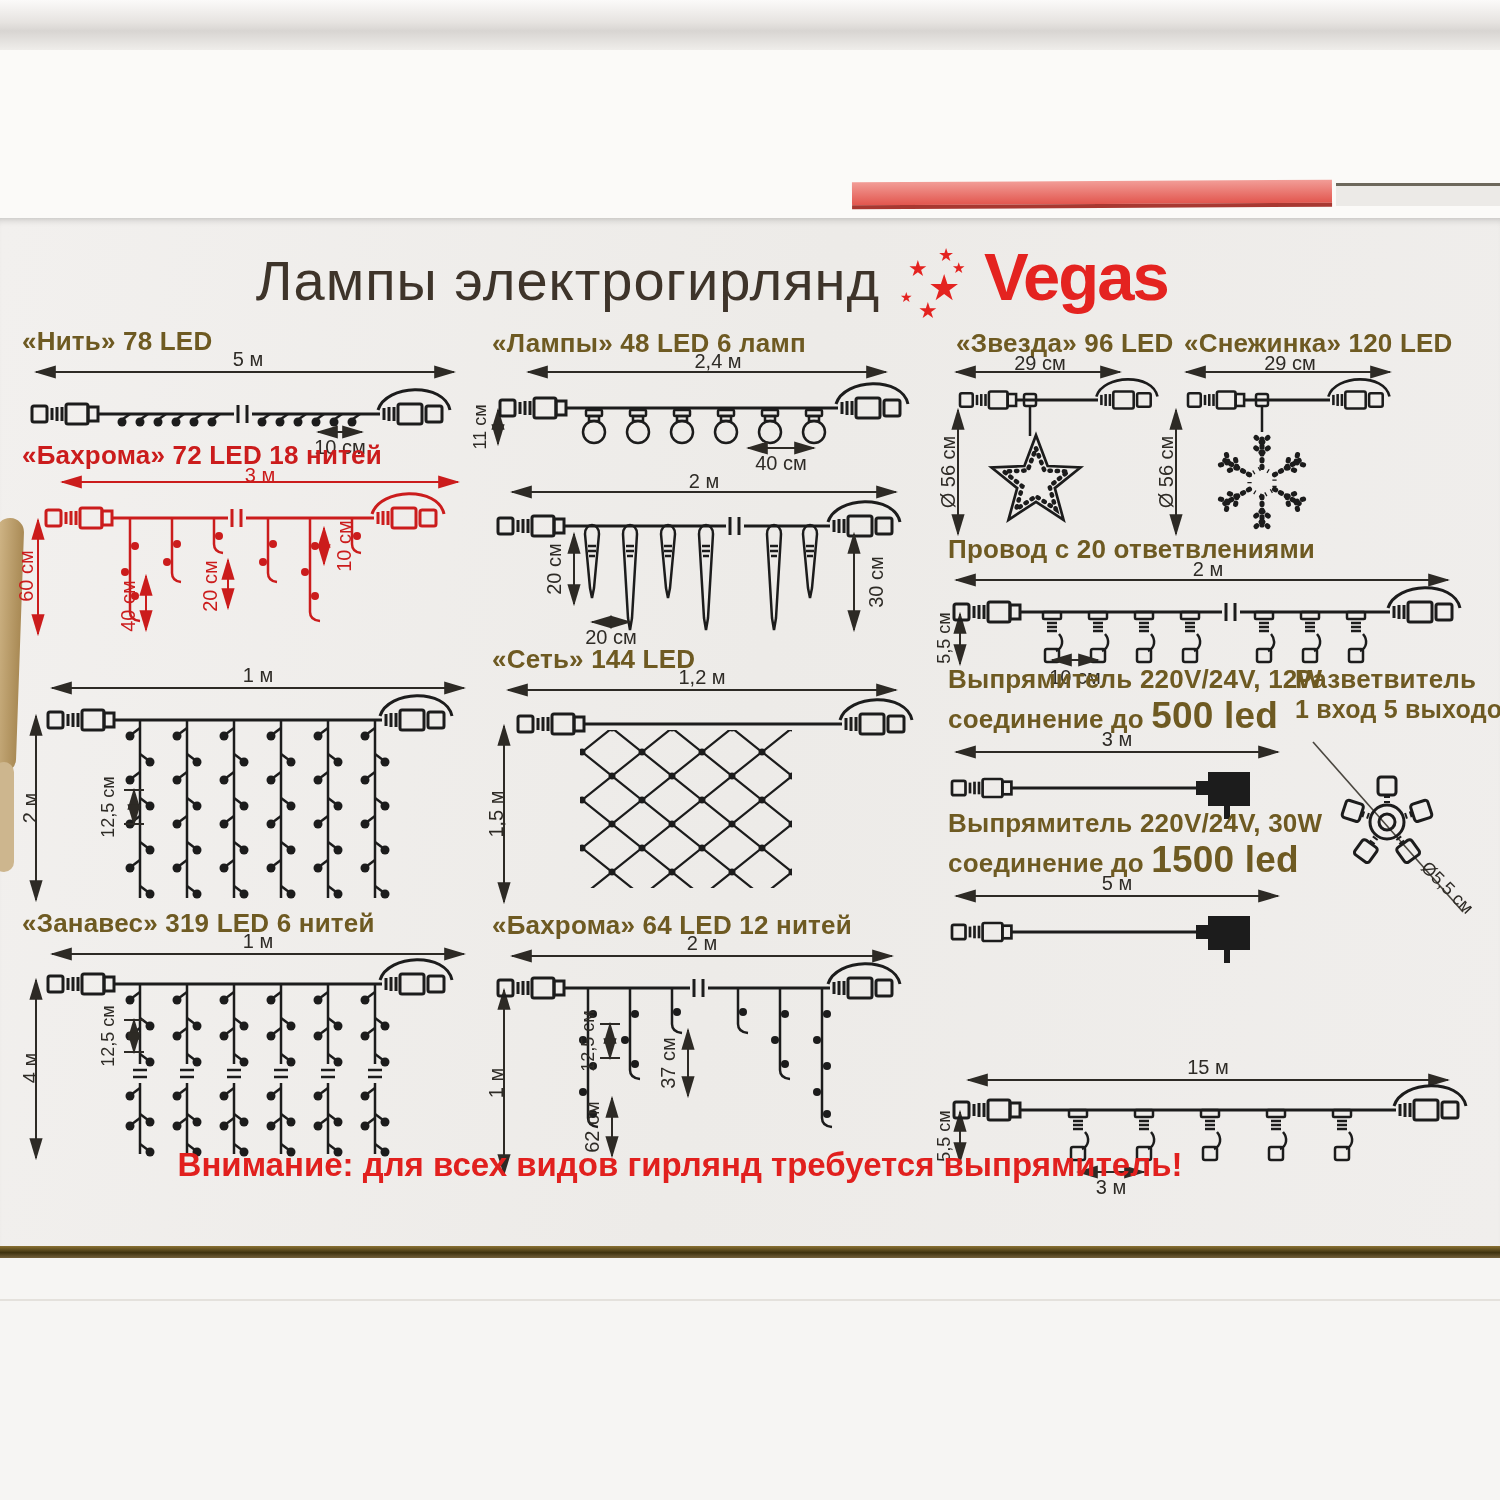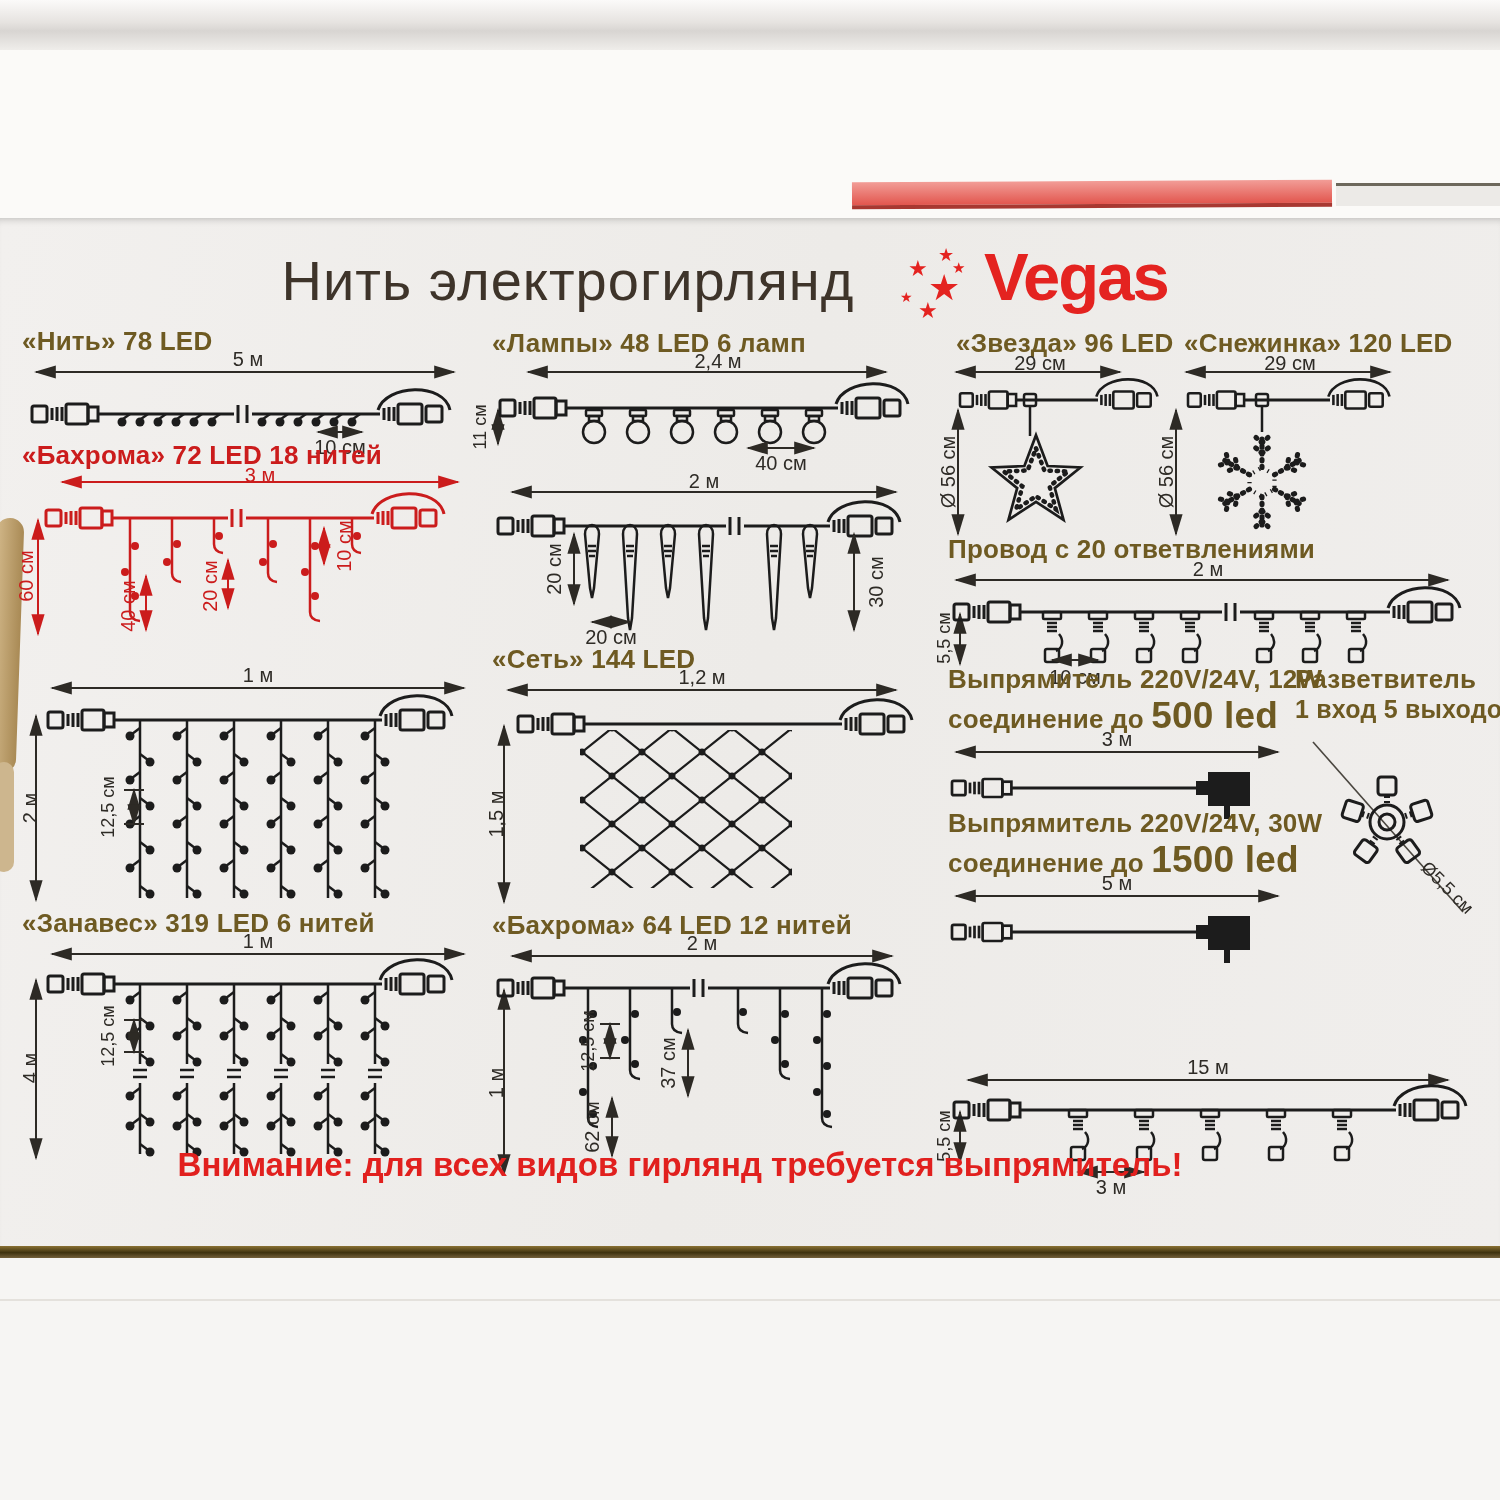--- a/index.html
+++ b/index.html
@@ -217,7 +217,7 @@
   <div class="abs twine"></div>
   <div class="abs twine2"></div>
 
-  <div class="abs page-title">Нить электрогирлянд</div>
+  <div class="abs page-title">Лампы электрогирлянд</div>
   <div class="abs logo">
     <span class="stars">
       <span style="left:26px;top:20px;font-size:36px">★</span>

